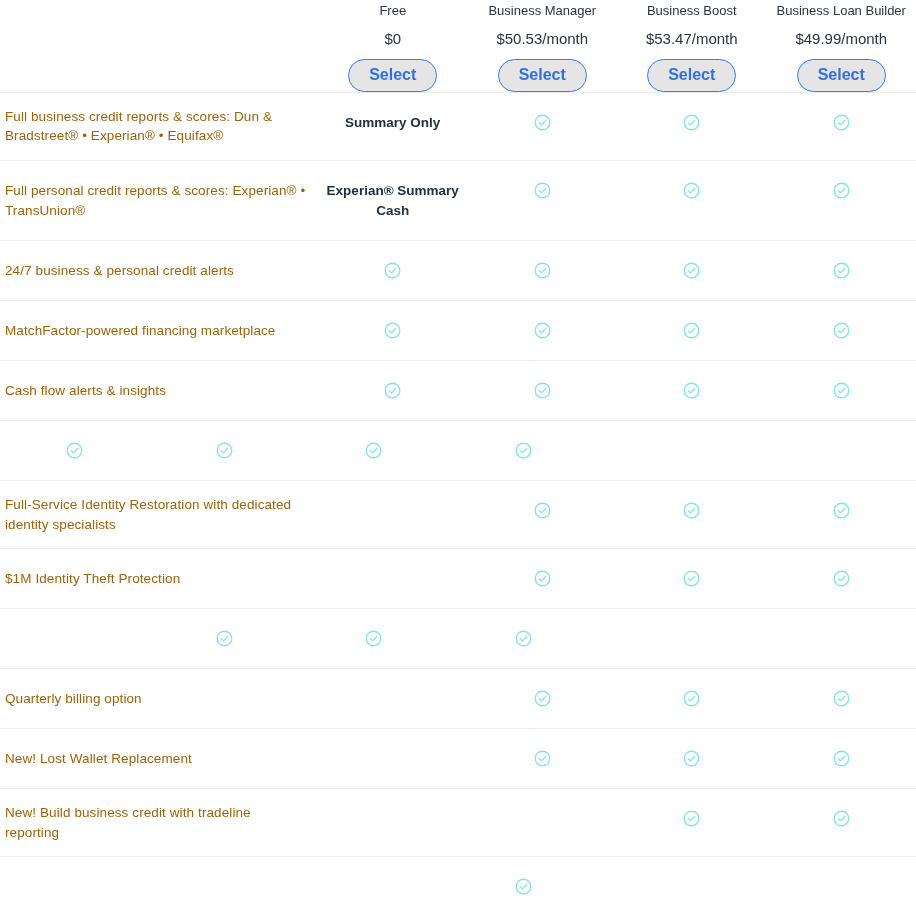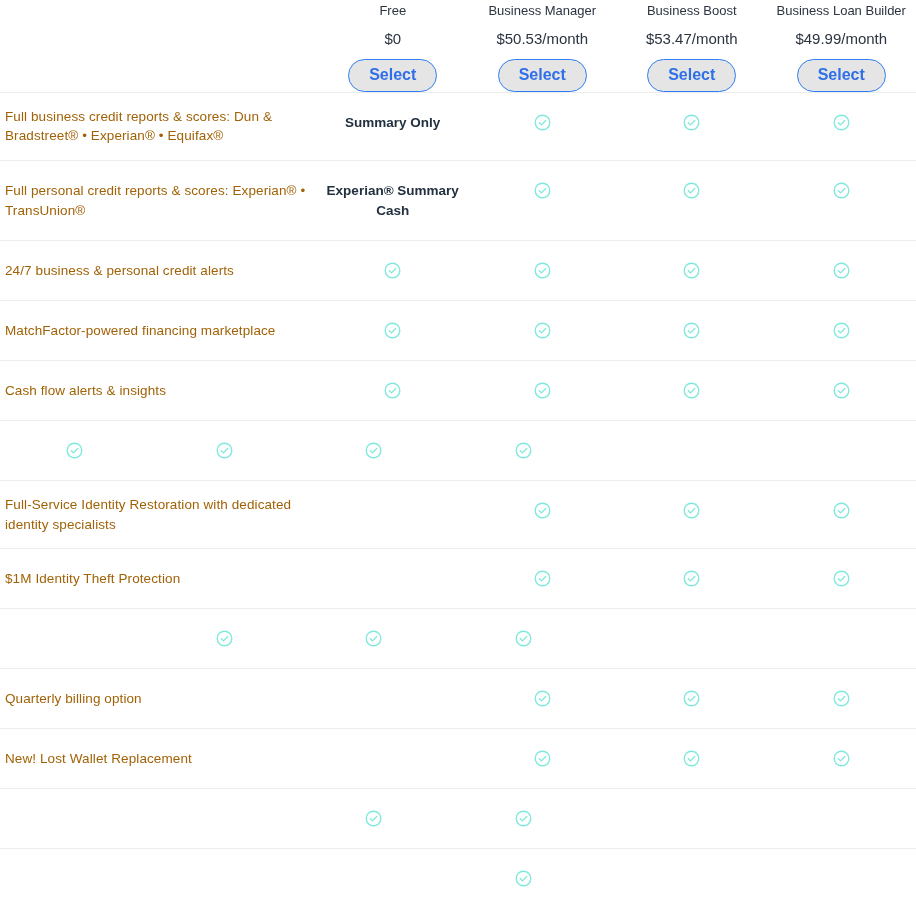--- a/index.html
+++ b/index.html
@@ -488,6 +488,7 @@
         </div>
       </div>
       <div class="row bordered">
+        <div class="feature-cell">New! Build business credit with tradeline reporting</div>
         <div class="plan-cell"></div>
         <div class="plan-cell"></div>
         <div class="plan-cell">

